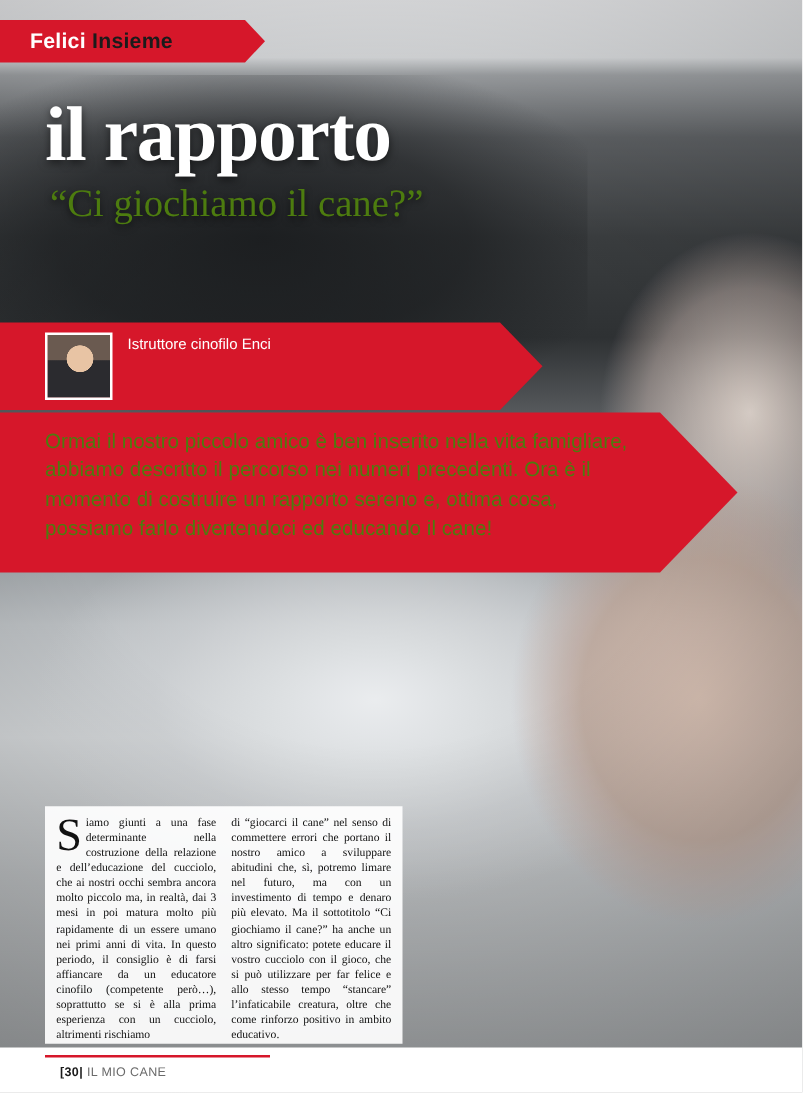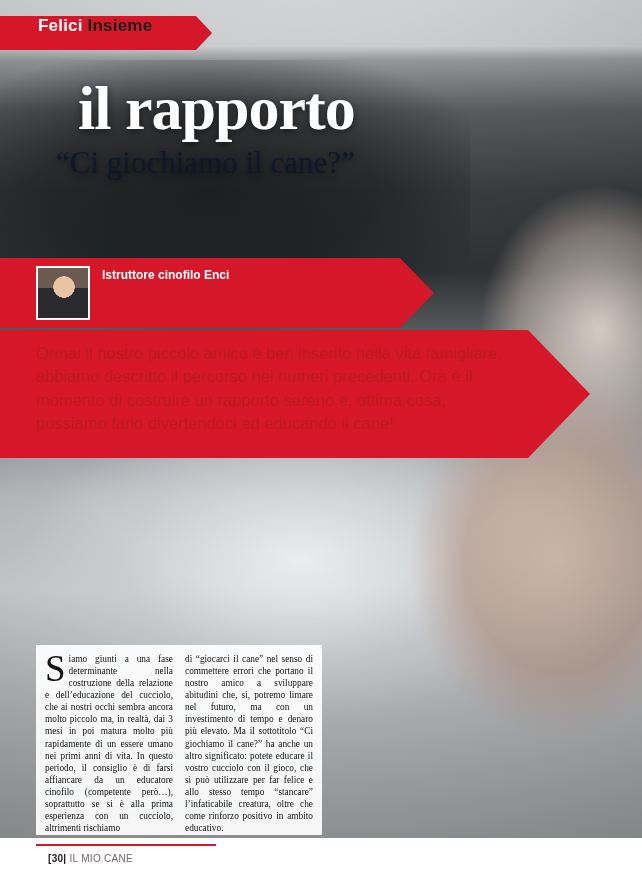--- a/index.html
+++ b/index.html
@@ -50,8 +50,8 @@
     position: absolute; left: 0; top: 16px;
     width: 196px; height: 34px;
     background: #d6172a;
-    display: flex; 
-    padding-left: 38px;
+    display: flex; align-items: center;
+    padding-left: 24px;
     z-index: 6;
   }
   .header::after {

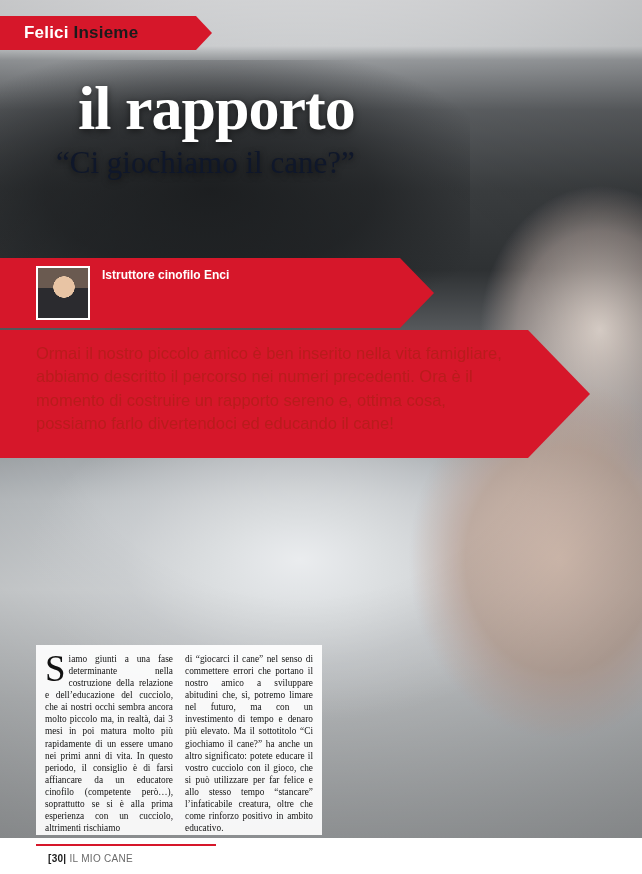--- a/index.html
+++ b/index.html
@@ -80,7 +80,7 @@
     letter-spacing: -1px;
     text-shadow: 0 2px 7px rgba(0,0,0,0.55);
   }
-  .title-line.two { margin-top: 2px; text-align: right; }
+  .title-line.two { margin-top: 2px; }
   .subtitle {
     margin-top: 8px; margin-left: 20px;
     font-family: "Liberation Serif", serif;

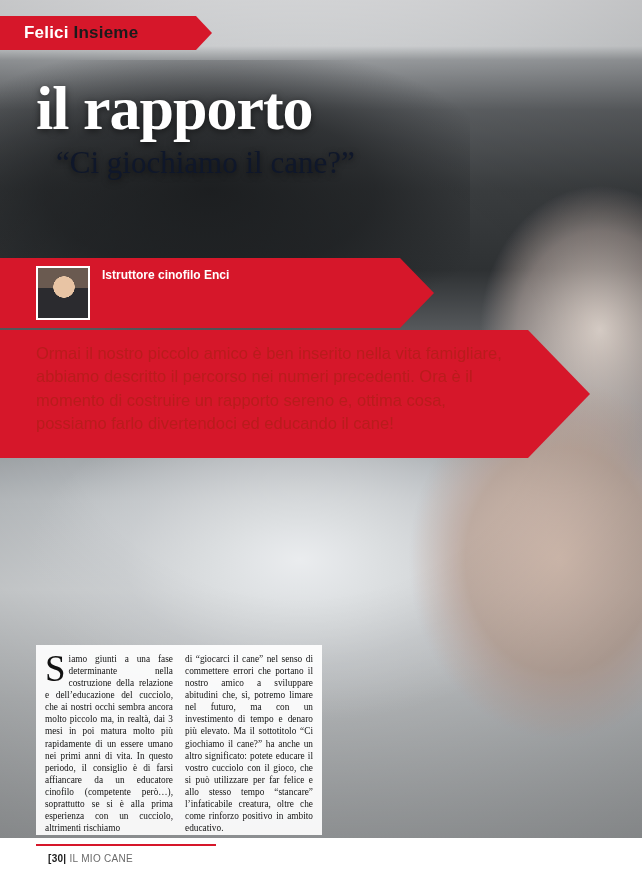--- a/index.html
+++ b/index.html
@@ -82,11 +82,11 @@
   }
   .title-line.two { margin-top: 2px; }
   .subtitle {
-    margin-top: 8px; margin-left: 20px;
+    margin-top: 8px; margin-left: 4px;
     font-family: "Liberation Serif", serif;
     font-size: 31px;
     font-weight: normal;
-    color: #0f172a;
+    color: #4d7c0f;
     text-shadow: 0 2px 6px rgba(0,0,0,0.6);
   }
 

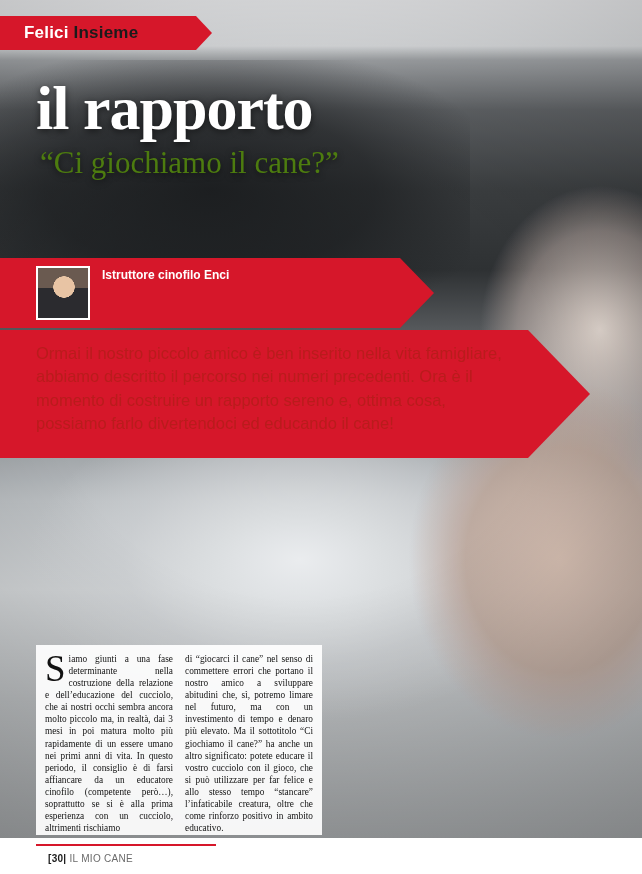--- a/index.html
+++ b/index.html
@@ -123,7 +123,7 @@
   }
   .author-by { font-size: 11px; }
   .author-by b { font-size: 12.5px; }
-  .author-role { font-size: 12px; font-weight: bold; }
+  .author-role { font-size: 12px; font-weight: normal; }
 
   
   .intro-wrap {

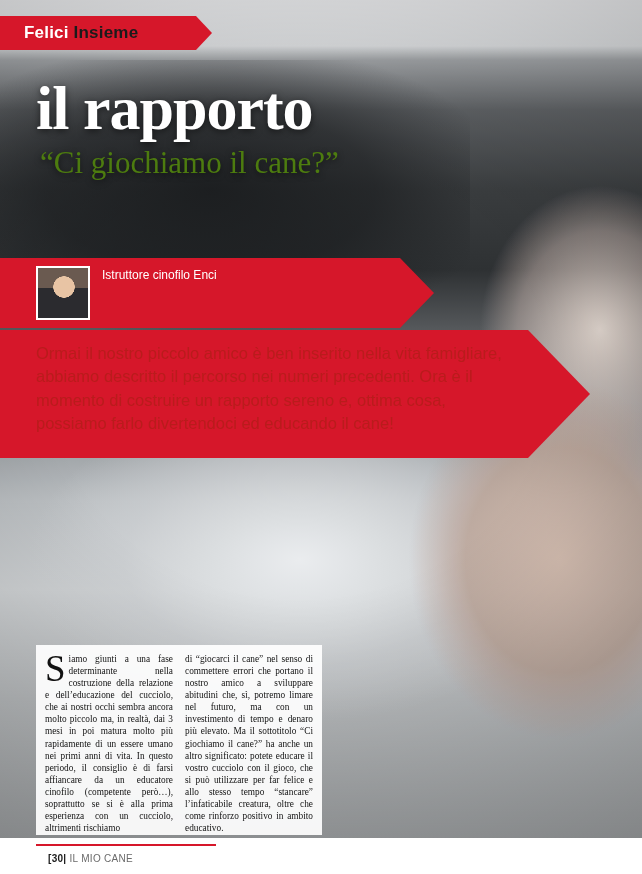--- a/index.html
+++ b/index.html
@@ -144,7 +144,7 @@
   }
   .intro-text {
     position: absolute; left: 36px; top: 12px; width: 470px;
-    color: #b91c1c;
+    color: #4d7c0f;
     font-size: 16.5px;
     line-height: 1.42;
   }

